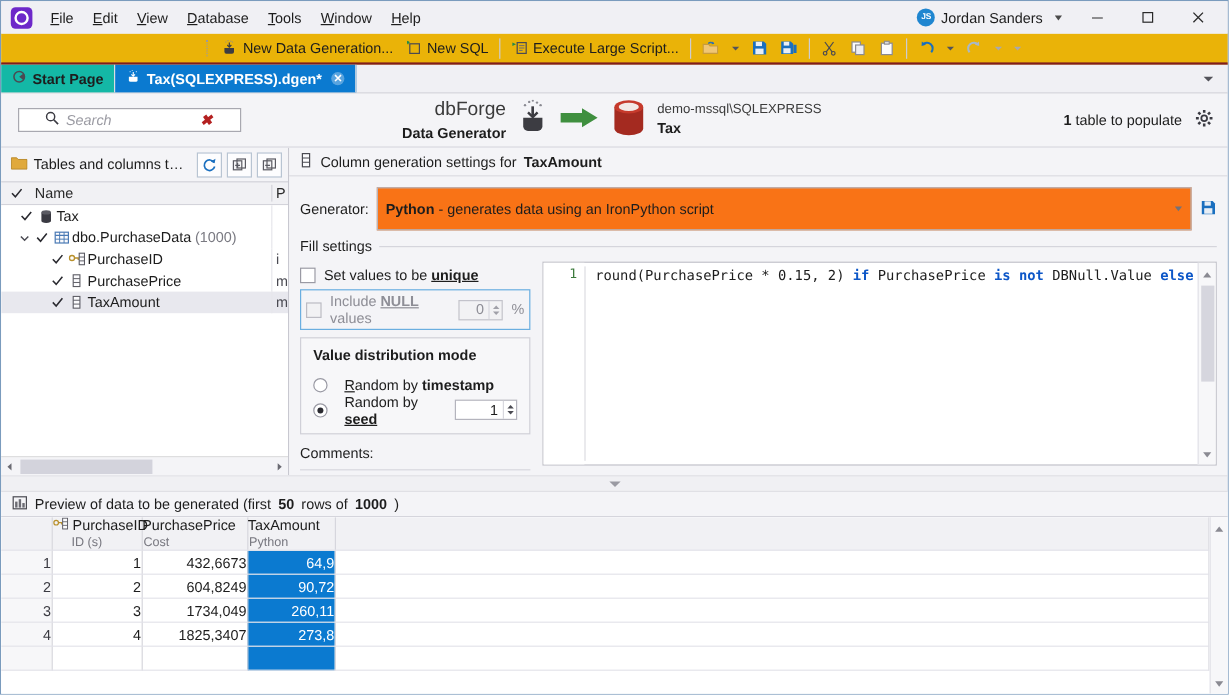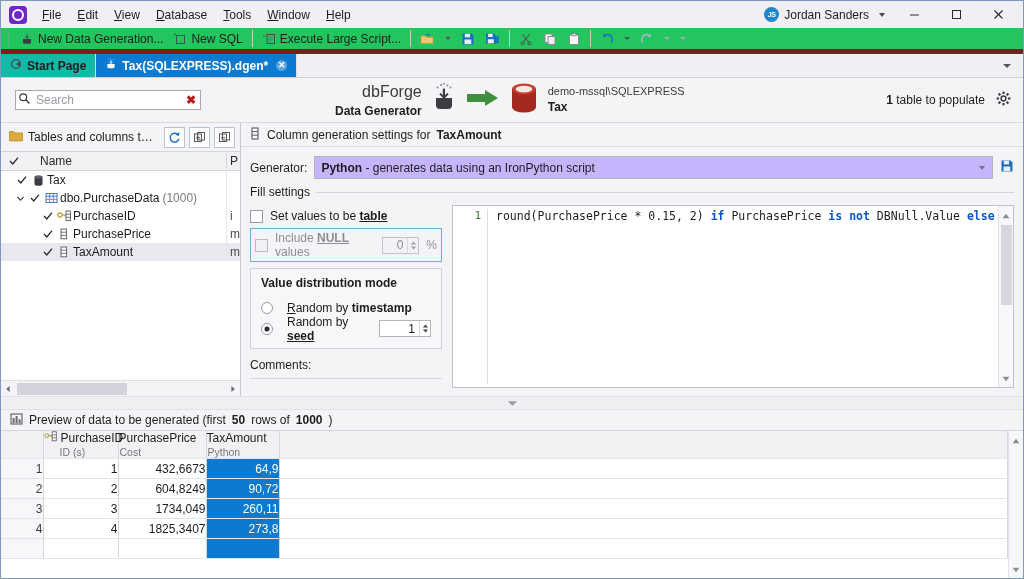--- a/index.html
+++ b/index.html
@@ -84,10 +84,11 @@
   
   .toolbar {
     height: 26px; min-height: 26px;
-    background: #22c55e;
+    background: #eab308;
     display: flex; align-items: center;
     padding: 0 3px;
-    border-bottom: 5px solid #7f1d1d;
+    border-bottom: 2px solid #7f1d1d;
+    justify-content: center;
   }
   .grip {
     width: 3px; height: 14px; margin: 0 4px;

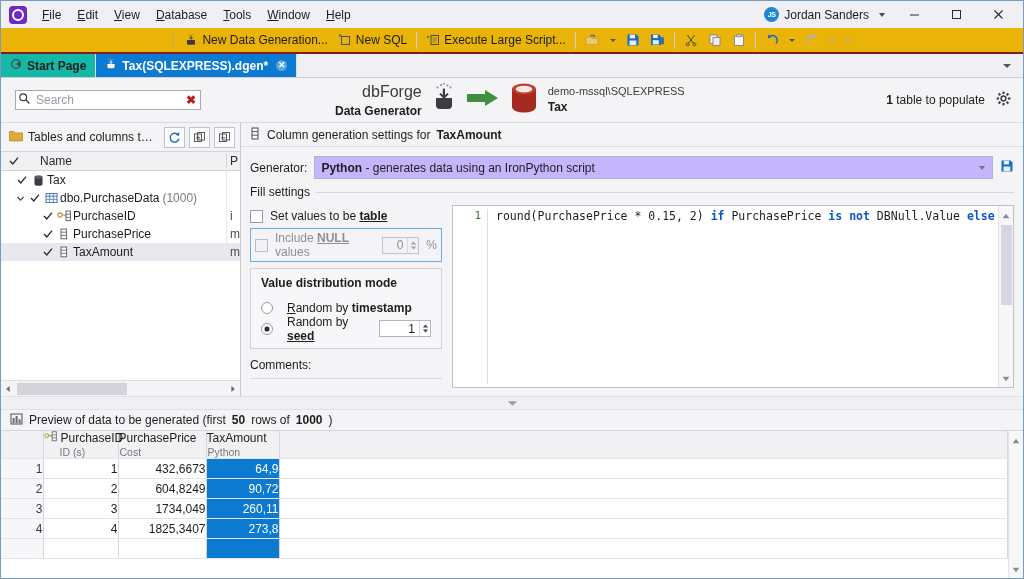--- a/index.html
+++ b/index.html
@@ -162,7 +162,7 @@
     height: 20px; background: #fff;
     border: 1px solid #a8a8b0;
     display: flex; align-items: center;
-    padding: 0 2px; gap: 5px;
+    padding: 0 21px; gap: 5px; font-style: italic;
   }
   .search-ph { color: #9b9ba3; font-size: 12px; flex: 1; }
   .search-clear { color: #b42020; font-size: 12px; font-weight: bold; cursor: default; padding: 0 2px; }

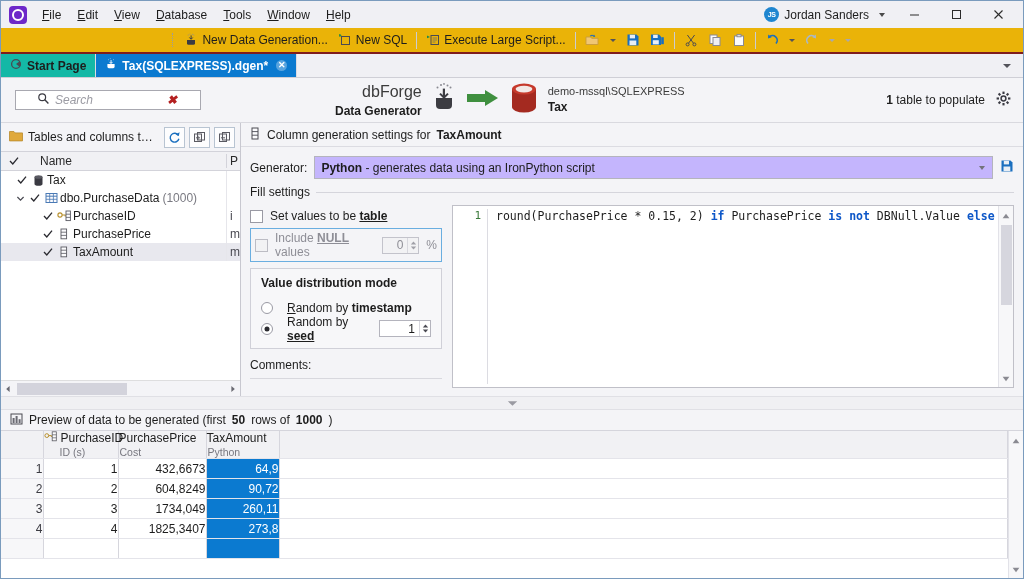--- a/index.html
+++ b/index.html
@@ -233,7 +233,7 @@
     position: relative;
   }
   .th-check { width: 26px; display: flex; justify-content: center; align-items:center; }
-  .th-name { flex: 1; padding-left: 2px; margin-left: 11px; }
+  .th-name { flex: 1; padding-left: 2px; }
   .th-p {
     width: 14px; overflow: hidden;
     border-left: 1px solid #d3d3da;

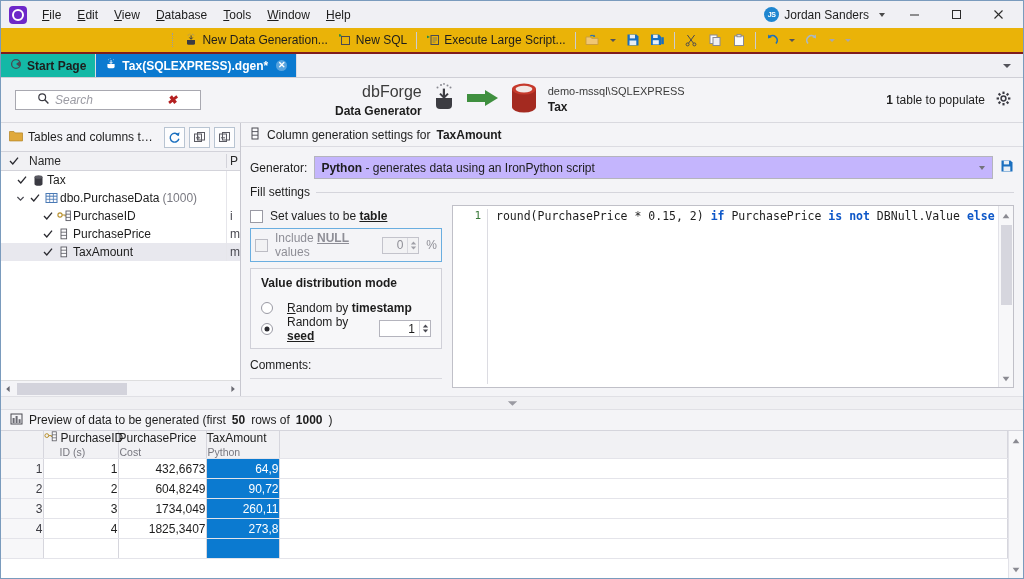--- a/index.html
+++ b/index.html
@@ -298,8 +298,8 @@
   }
   .gen-lbl { font-size: 12px; color: #1d1d1d; white-space: nowrap; }
   .gen-select {
-    flex: 1; height: 23px;
-    background: #c4b5fd;
+    flex: 1; height: 36px;
+    background: #f97316;
     border: 1px solid #b4b4bd;
     display: flex; align-items: center;
     padding: 0 3px 0 6px;

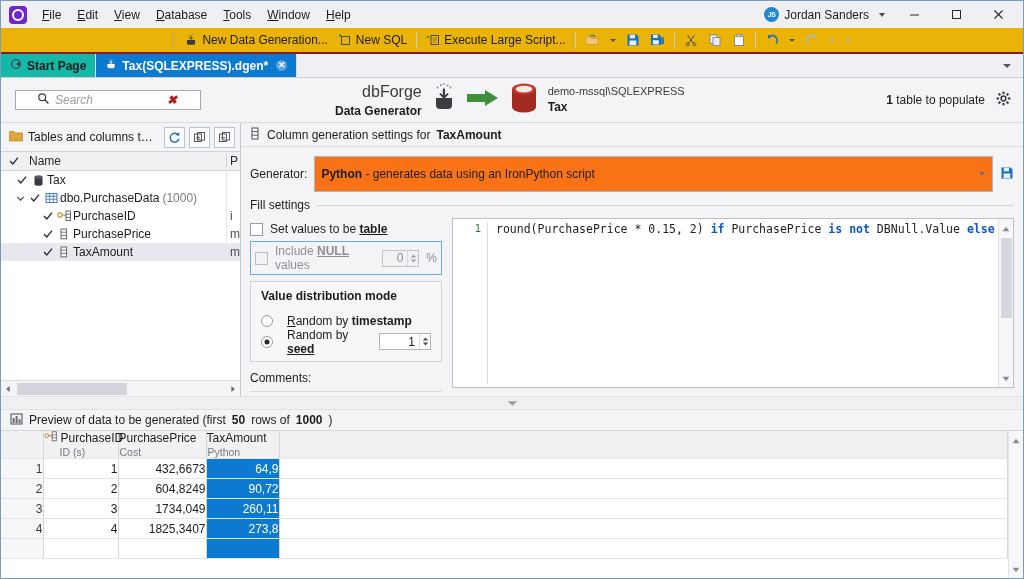--- a/index.html
+++ b/index.html
@@ -952,7 +952,7 @@
             <div class="cbrow">
               <span class="cbox"></span>
               <span class="cbrow-lbl">
-                <span>Set values to be </span><b><u>table</u></b>
+                <span>Set values to be </span><b><u>unique</u></b>
               </span>
             </div>
 

